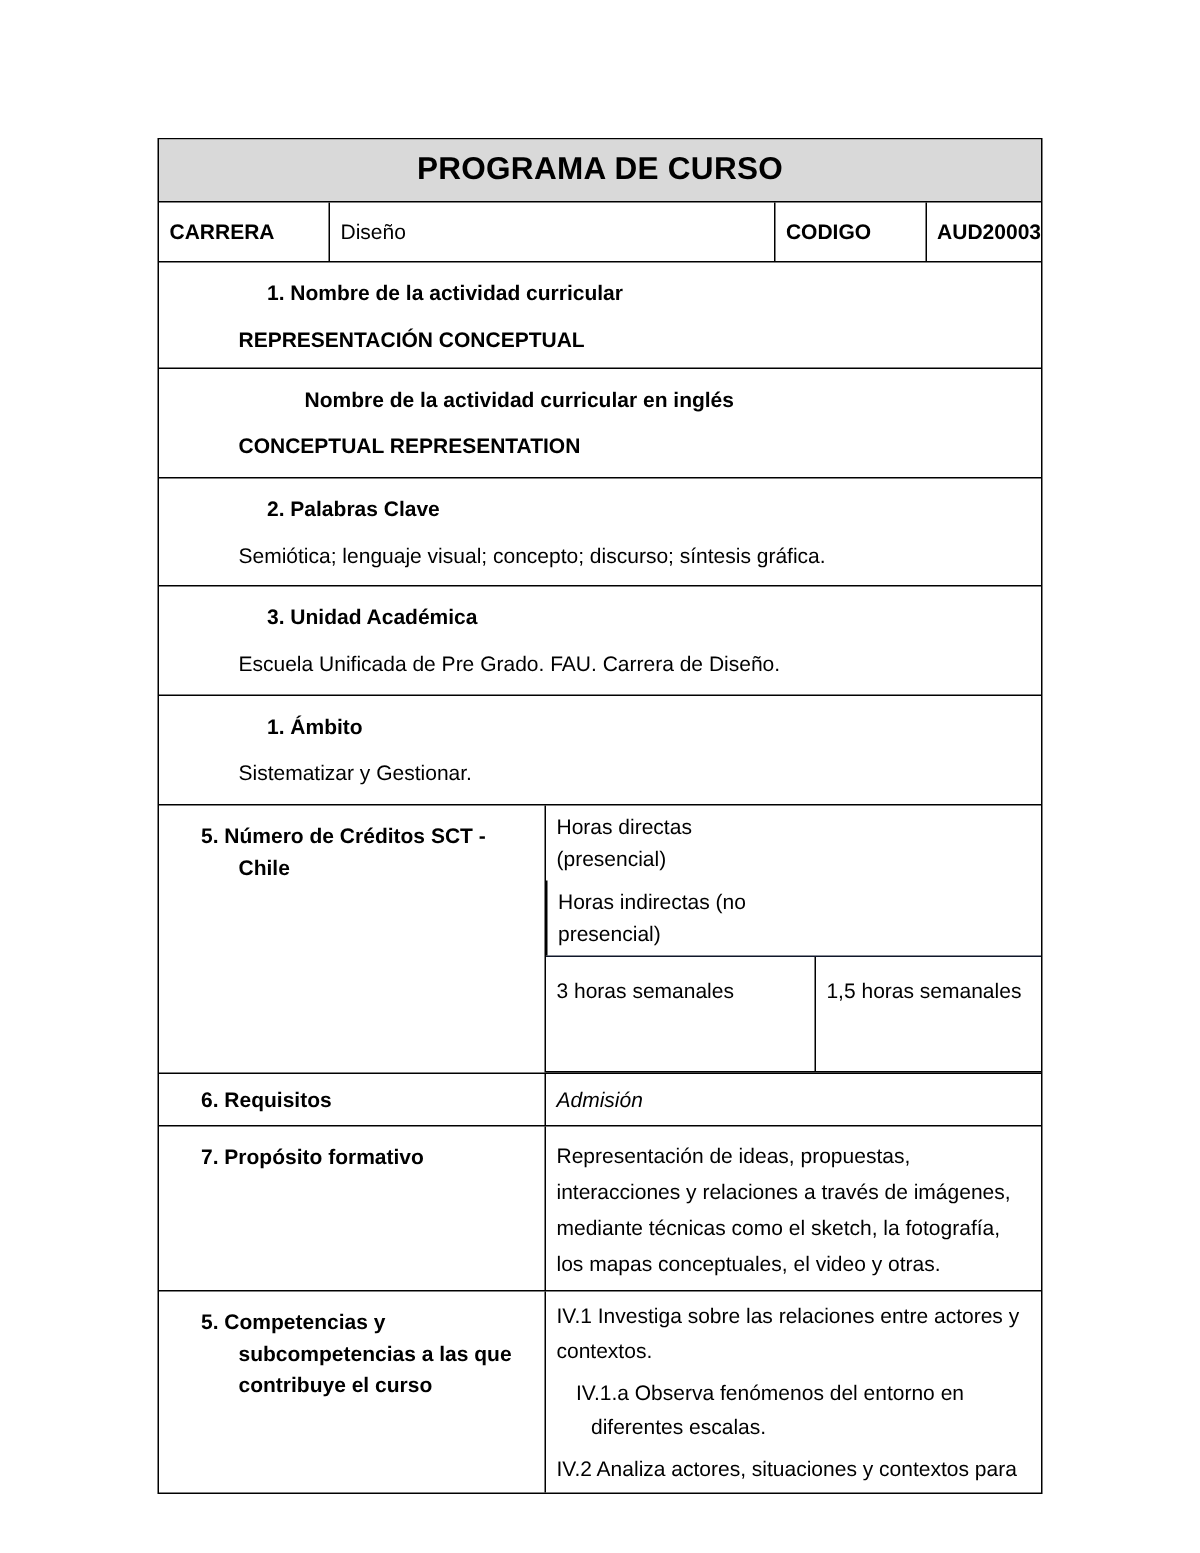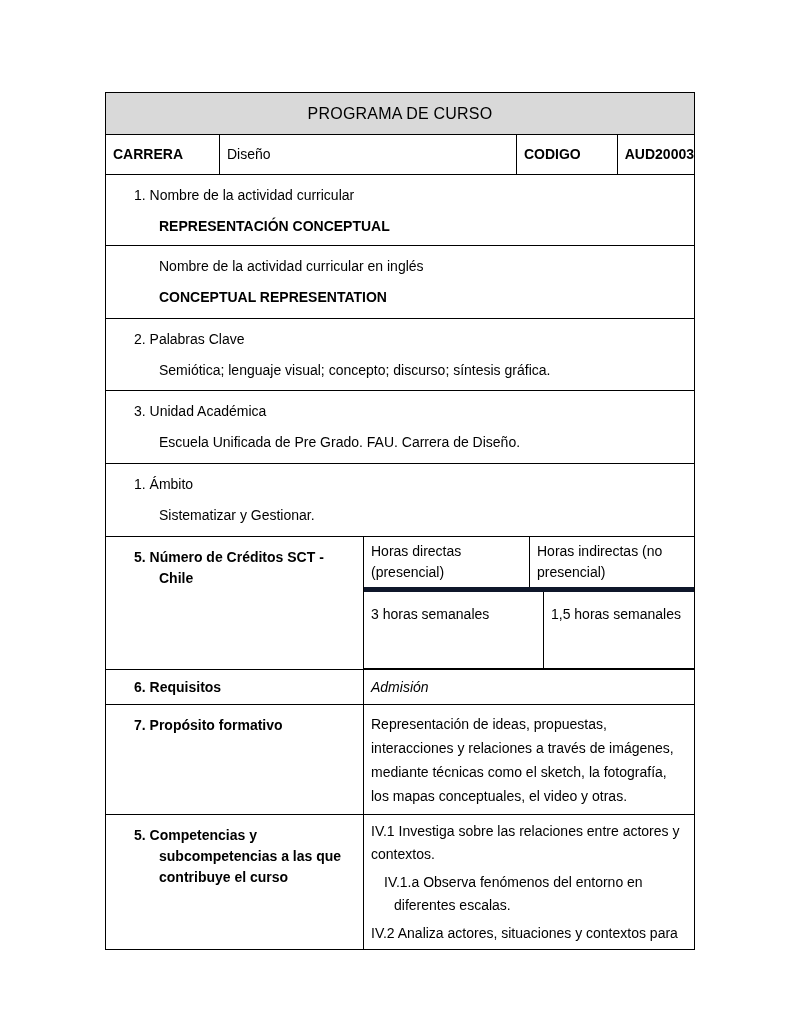--- a/index.html
+++ b/index.html
@@ -21,7 +21,7 @@
 
   
   .title-row { min-height:41px; background:#d9d9d9; align-items:center; justify-content:center; }
-  .doc-title { font-weight:normal; font-size:16px; letter-spacing:.2px;text-align:right; }
+  .doc-title { font-weight:bold; font-size:21px; letter-spacing:.2px;text-align:right; }
 
   
   .meta-row { min-height:40px; align-items:stretch;gap:36px; }

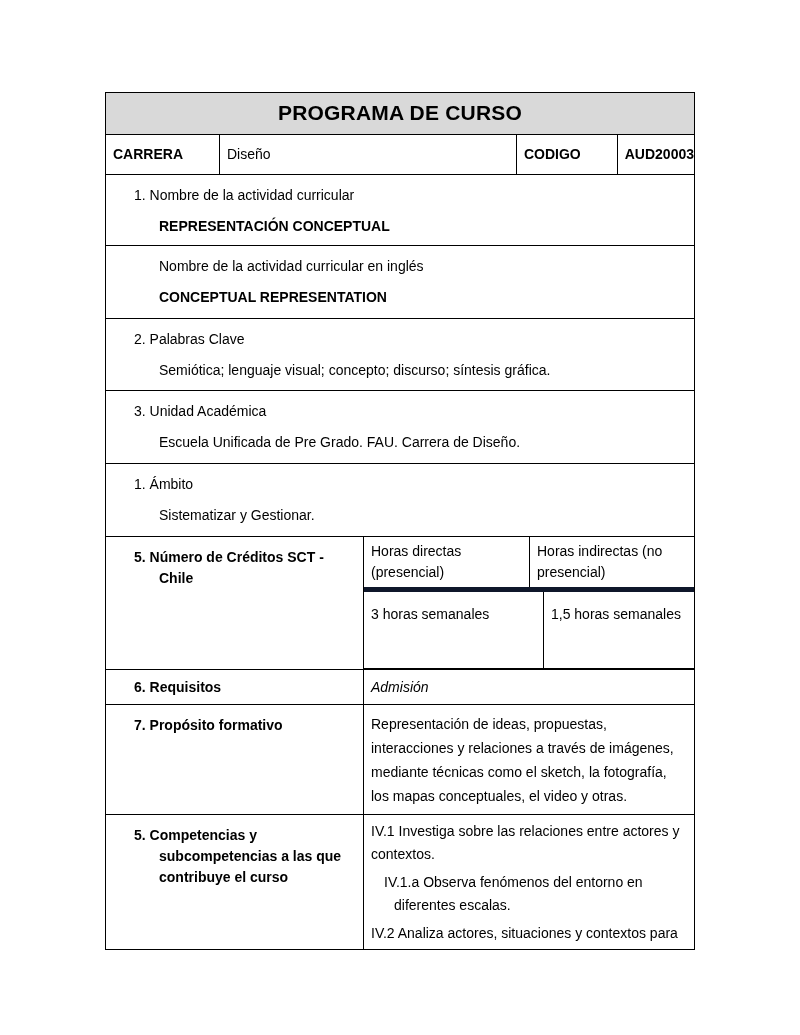--- a/index.html
+++ b/index.html
@@ -33,7 +33,7 @@
 
   
   .sec-row { display:block; padding:10px 10px 0 28px; }
-  .sec-title { font-weight:normal; margin-bottom:11px; line-height:20px; }
+  .sec-title { font-weight:bold; margin-bottom:11px; line-height:20px;margin-left:44px; }
   .sec-value { padding-left:25px; line-height:20px; }
   .sec-value.bold { font-weight:bold; }
   .sec-row.en { padding-left:53px; }

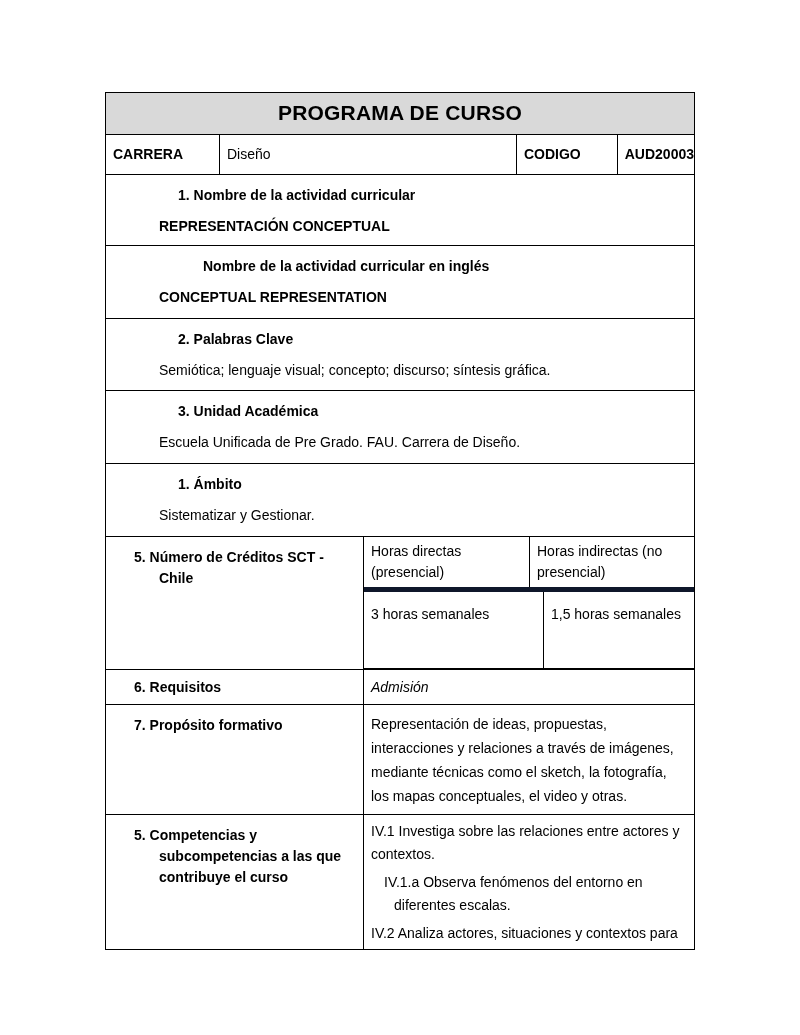--- a/index.html
+++ b/index.html
@@ -49,7 +49,7 @@
 
   
   .row-credits { min-height:129px; }
-  .cr-head { display:flex; border-bottom:5px solid #0f172a; min-height:46px; }
+  .cr-head { display:flex; border-bottom:1px solid #0f172a; min-height:46px;flex-direction:column; }
   .cr-vals { display:flex; border-bottom:1px solid #000; min-height:77px;gap:28px; }
   .cr-cell { width:50%; padding:4px 8px 4px 7px; line-height:21px; }
   .cr-cell + .cr-cell { border-left:1px solid #000; }

